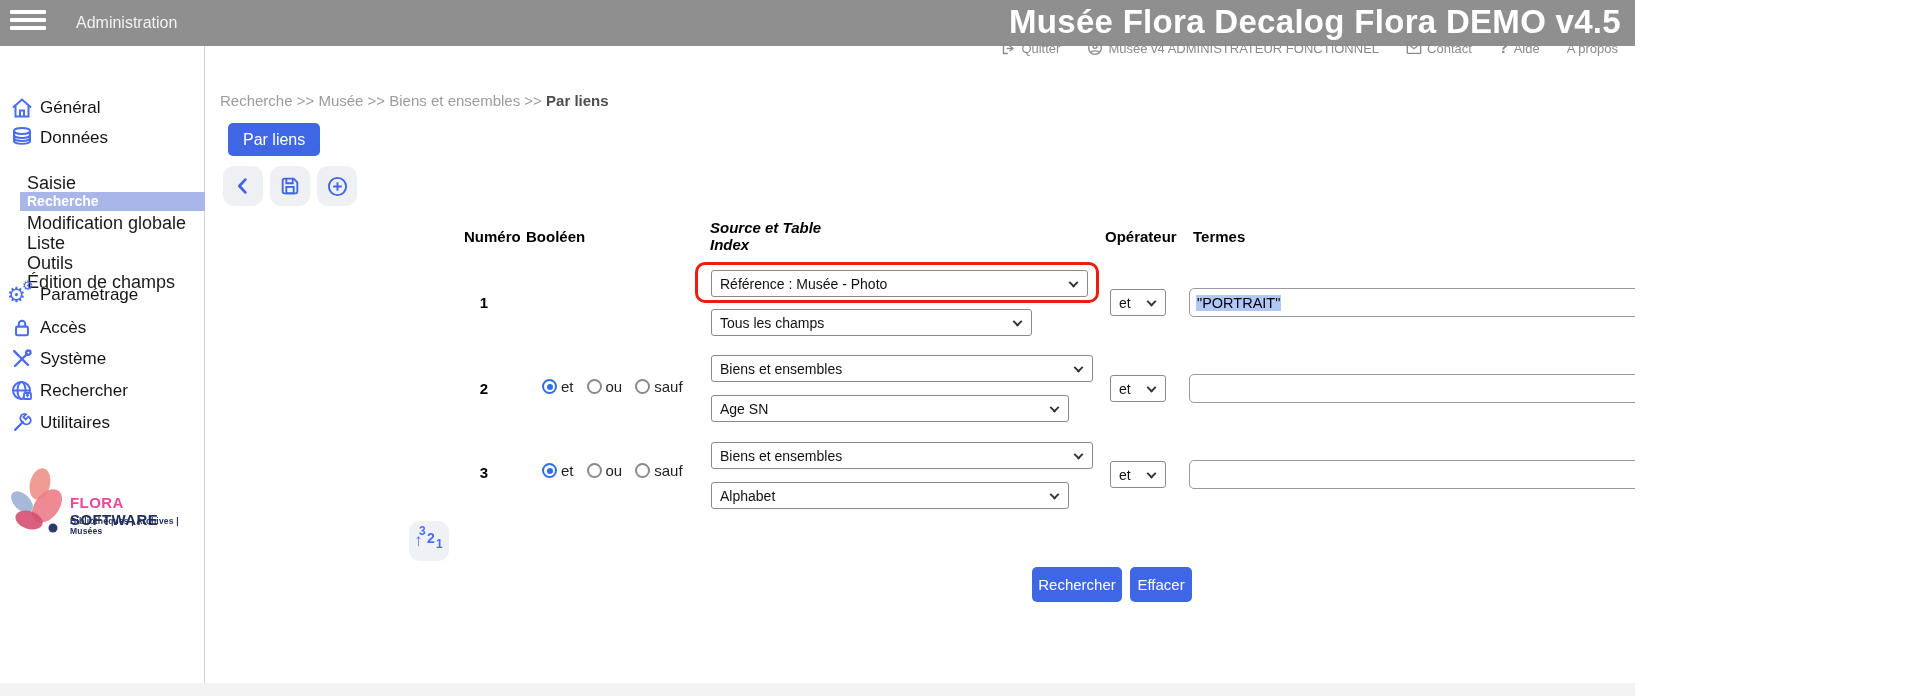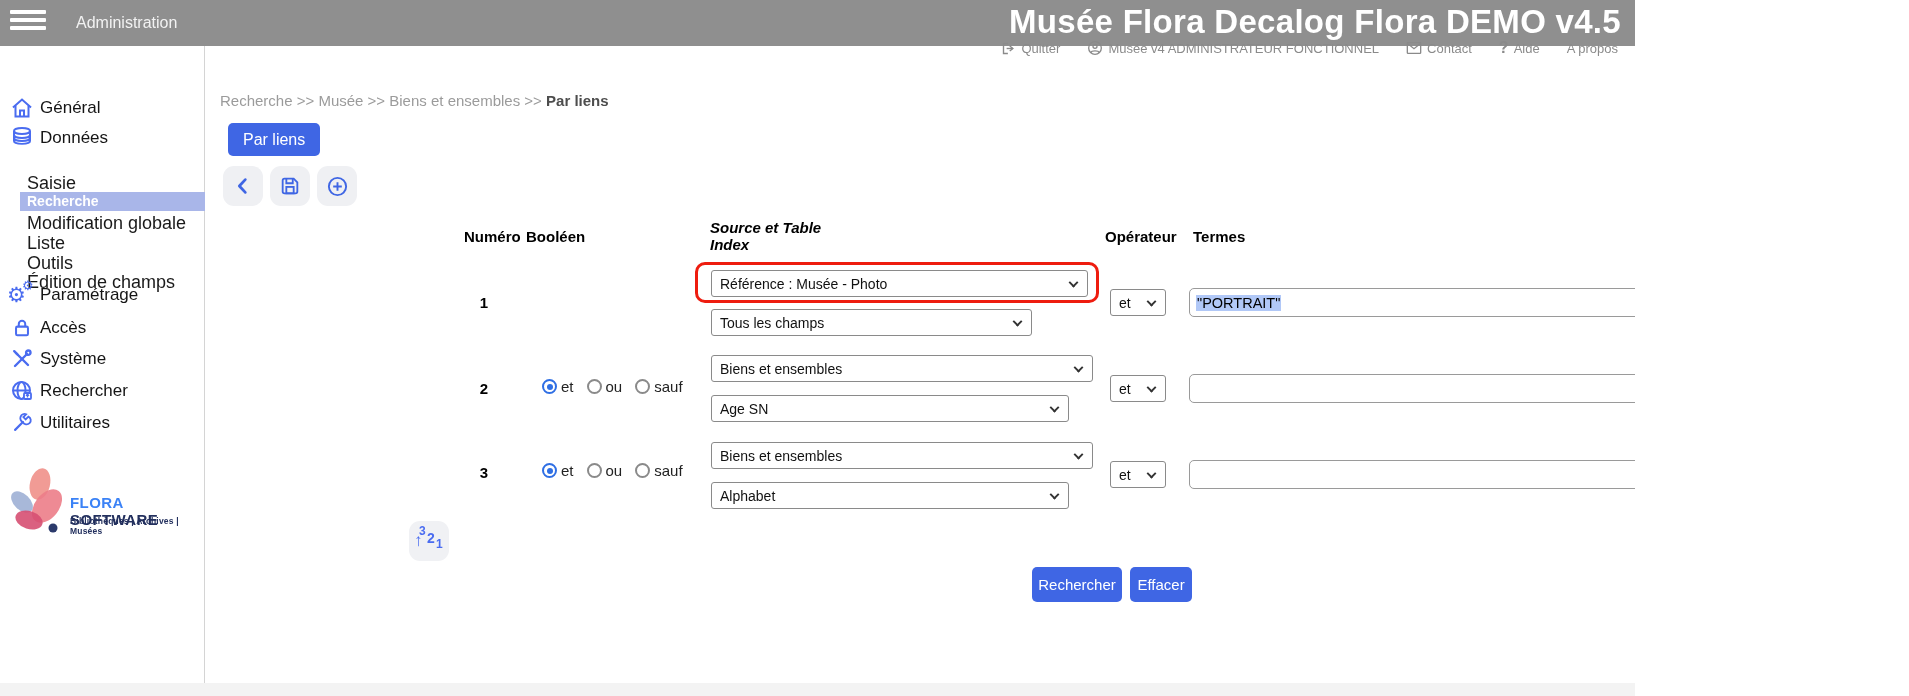--- a/index.html
+++ b/index.html
@@ -33,7 +33,7 @@
 
   .logo { position:absolute; left:6px; top:420px; width:195px; height:80px; }
   .logo-txt1 { position:absolute; left:64px; top:28px; font-size:15px; font-weight:800; letter-spacing:.4px; }
-  .logo-txt1 .fl { color:#3b82f6; } .logo-txt1 .sw { color:#23305e; }
+  .logo-txt1 .fl { color:#ec4899; } .logo-txt1 .sw { color:#23305e; }
   .logo-tag { position:absolute; left:64px; top:50px; font-size:8.5px; font-weight:700; color:#23305e; letter-spacing:.2px; }
 
   

